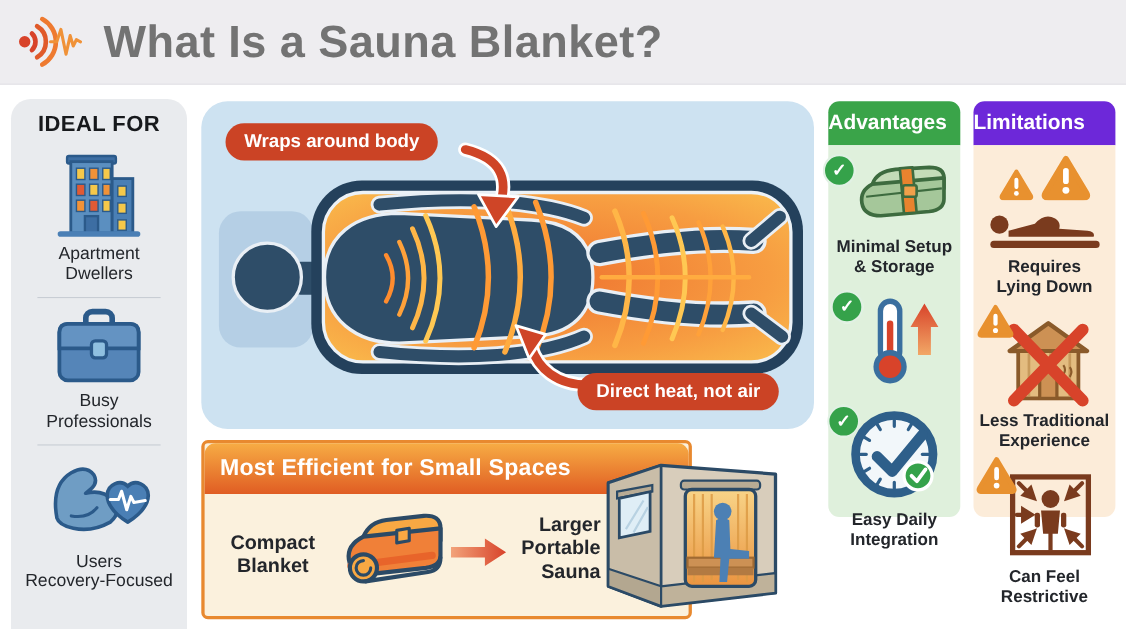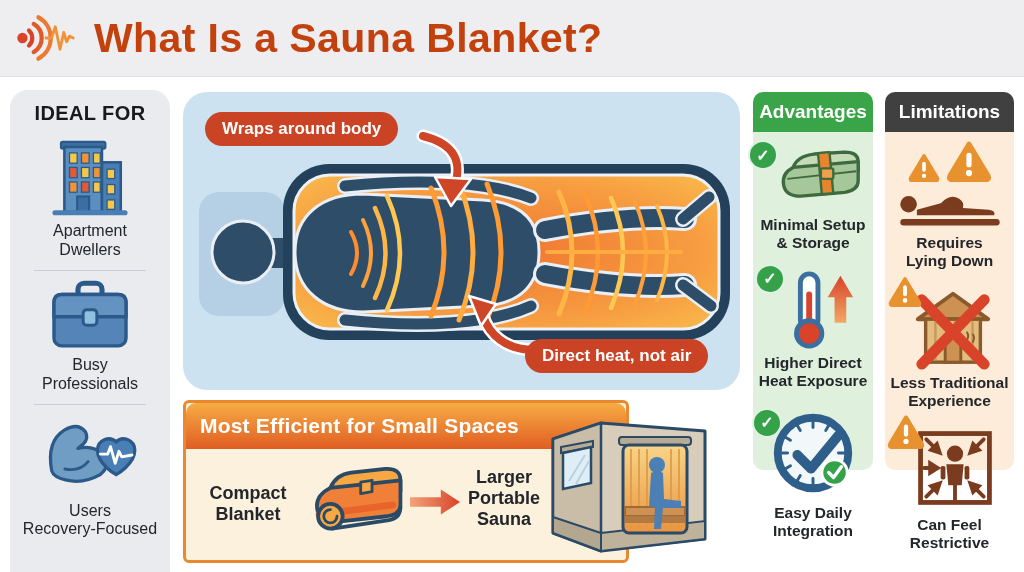--- a/index.html
+++ b/index.html
@@ -10,7 +10,7 @@
   .header{position:absolute;left:0;top:0;width:1024px;height:76px;background:#eeedf0;
           border-bottom:1px solid #e2e1e6;display:flex;align-items:center;}
   .logo{margin-left:14px;flex:0 0 auto;}
-  .title{margin-left:18px;font-size:41px;font-weight:800;color:#c2410c;letter-spacing:.4px;white-space:nowrap;}
+  .title{margin-left:18px;font-size:41px;font-weight:800;color:#737373;letter-spacing:.4px;white-space:nowrap;}
 
   
   .ideal{position:absolute;left:10px;top:90px;width:160px;height:536px;background:#e9ebee;

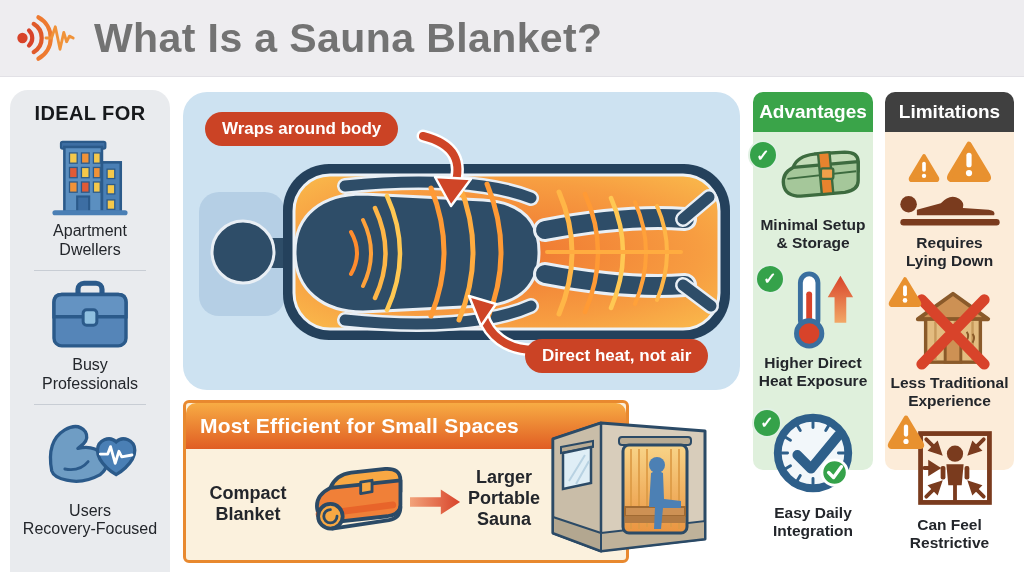--- a/index.html
+++ b/index.html
@@ -52,7 +52,7 @@
   .col-adv{left:753px;width:120px;}
   .col-lim{left:885px;width:129px;}
   .col-header{height:40px;border-radius:10px 10px 0 0;display:flex;align-items:center;
-              justify-content:center;color:#fff;font-size:19px;font-weight:800;}
+              color:#fff;font-size:19px;font-weight:800;}
   .col-adv .col-header{background:#3aa449;}
   .col-lim .col-header{background:#404040;}
   .col-body{height:338px;border-radius:0 0 10px 10px;display:flex;flex-direction:column;align-items:center;}

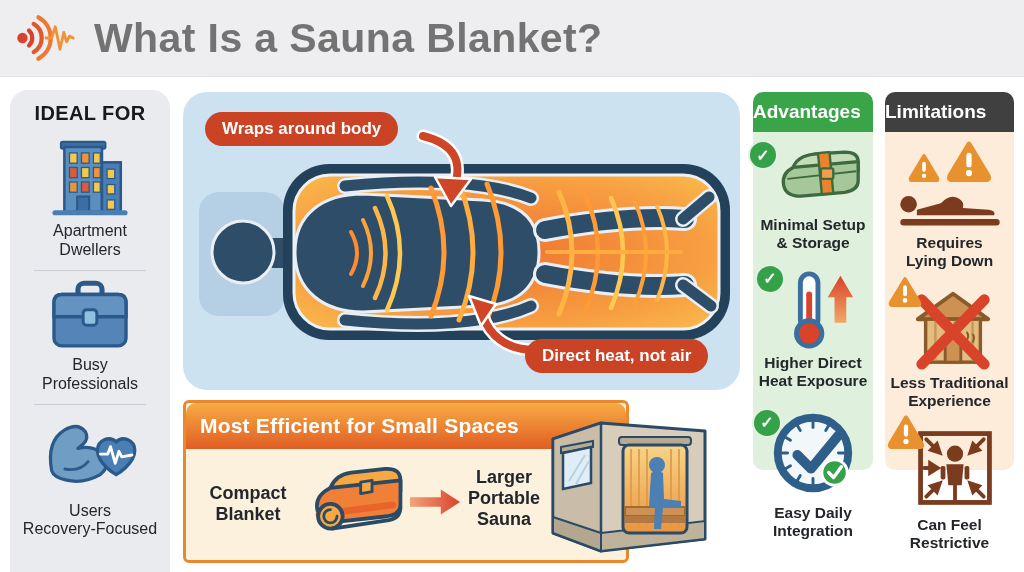--- a/index.html
+++ b/index.html
@@ -54,7 +54,7 @@
   .col-header{height:40px;border-radius:10px 10px 0 0;display:flex;align-items:center;
               color:#fff;font-size:19px;font-weight:800;}
   .col-adv .col-header{background:#3aa449;}
-  .col-lim .col-header{background:#404040;}
+  .col-lim .col-header{background:#6d28d9;}
   .col-body{height:338px;border-radius:0 0 10px 10px;display:flex;flex-direction:column;align-items:center;}
   .col-adv .col-body{background:#dff0dc;}
   .col-lim .col-body{background:#fcecd9;}

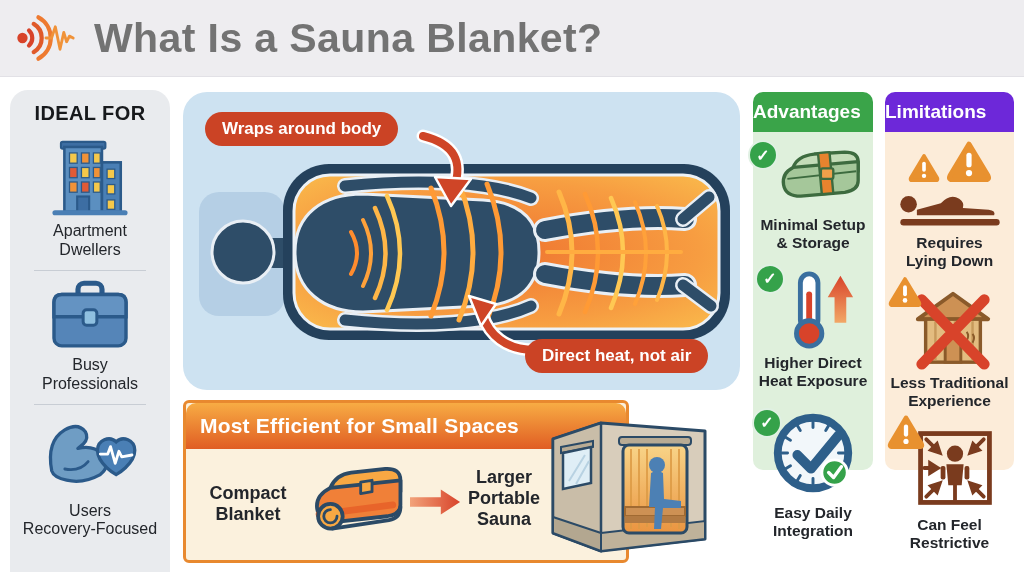--- a/index.html
+++ b/index.html
@@ -309,10 +309,6 @@
             <circle cx="35" cy="67" r="13" fill="#d8432a" stroke="#3a6f9f" stroke-width="5"></circle>
           </svg>
         </div>
-        <div class="col-label">
-          <span class="line">Higher Direct</span>
-          <span class="line">Heat Exposure</span>
-        </div>
       </div>
 
       <div class="col-item" style="margin-top:16px;">

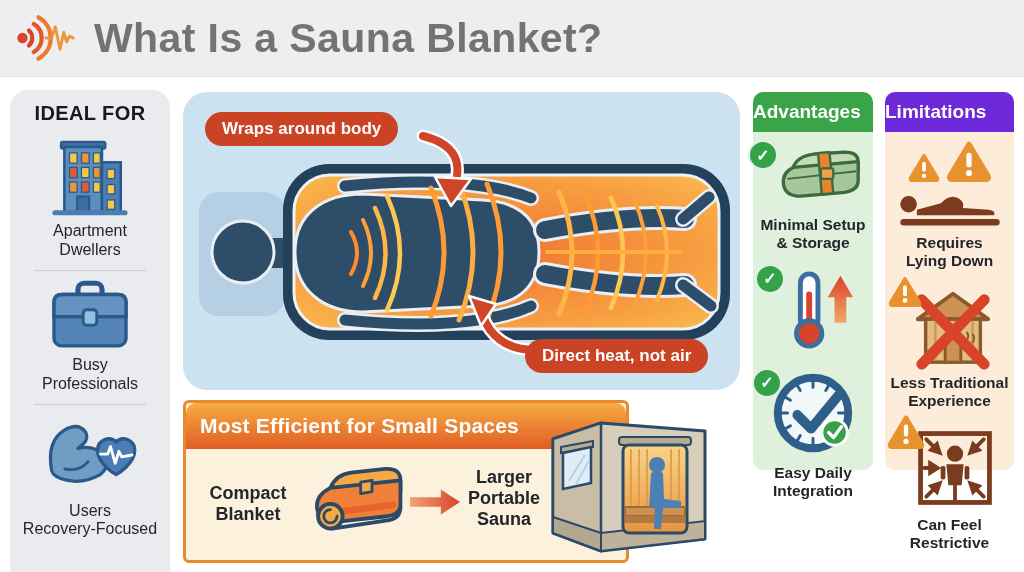--- a/index.html
+++ b/index.html
@@ -42,7 +42,7 @@
   .spaces-label{position:absolute;font-size:18px;font-weight:800;color:#23262b;line-height:1.16;
                 text-align:center;z-index:2;}
   .lbl-compact{left:6px;top:80px;width:112px;}
-  .lbl-larger{left:276px;top:64px;width:84px;}
+  .lbl-larger{left:276px;top:64px;width:84px;text-align:right;}
   .compact-blanket{position:absolute;left:116px;top:56px;z-index:2;}
   .spaces-arrow{position:absolute;left:224px;top:84px;z-index:2;}
   .tent{position:absolute;left:355px;top:4px;z-index:3;}

